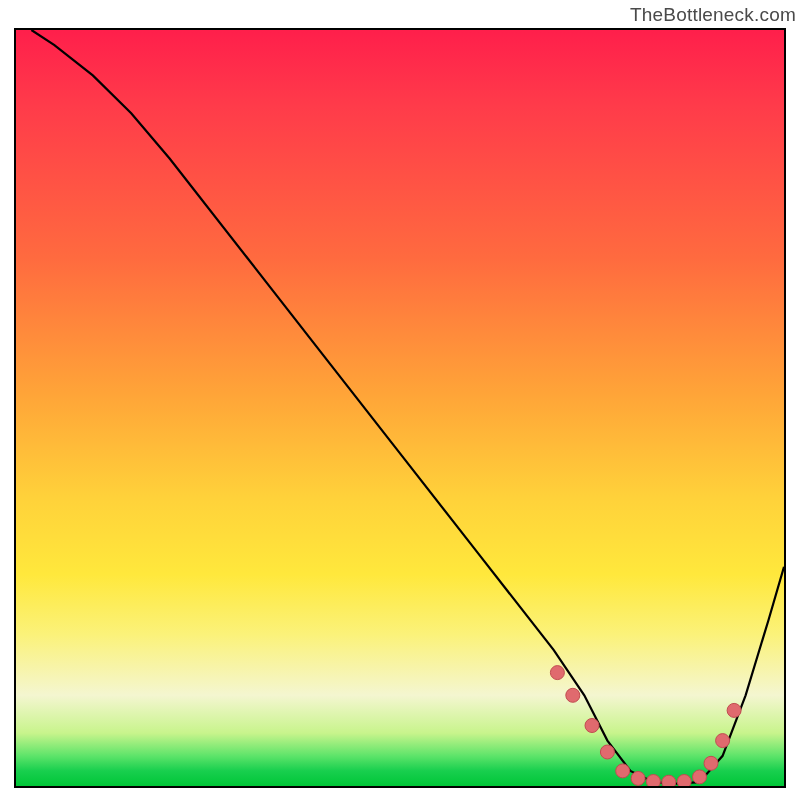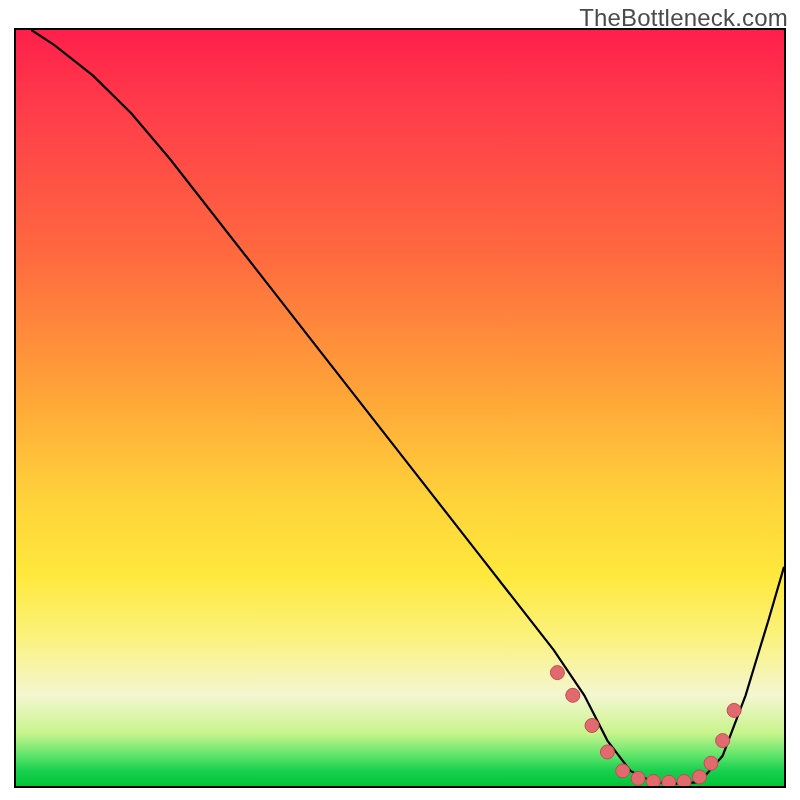--- a/index.html
+++ b/index.html
@@ -19,8 +19,8 @@
   .watermark {
     position: absolute;
     top: 4px;
-    right: 12px;
-    font-size: 24px;
+    right: 4px;
+    font-size: 19px;
     font-weight: 400;
     color: #4a4a4a;
     letter-spacing: 0.2px;

